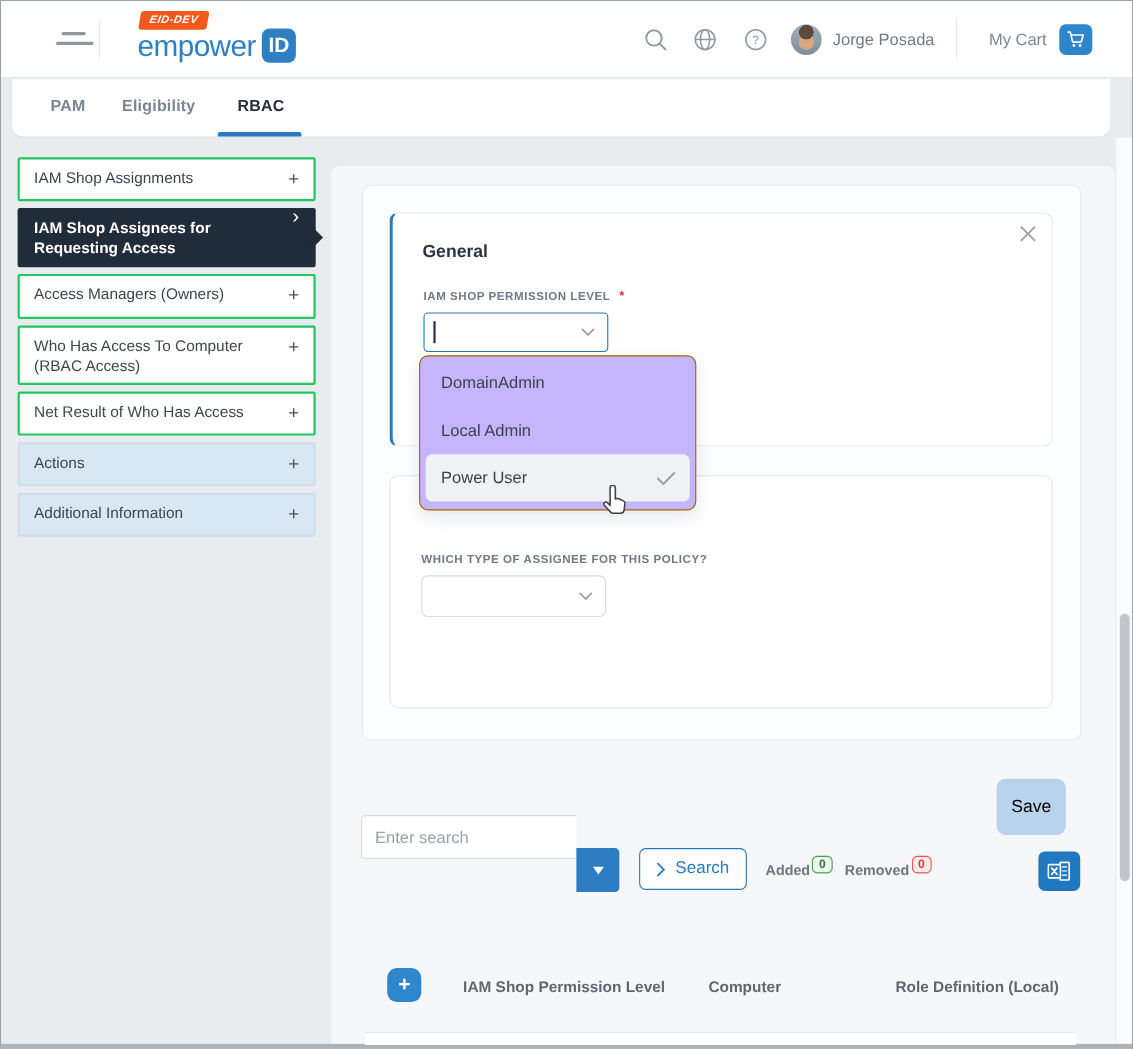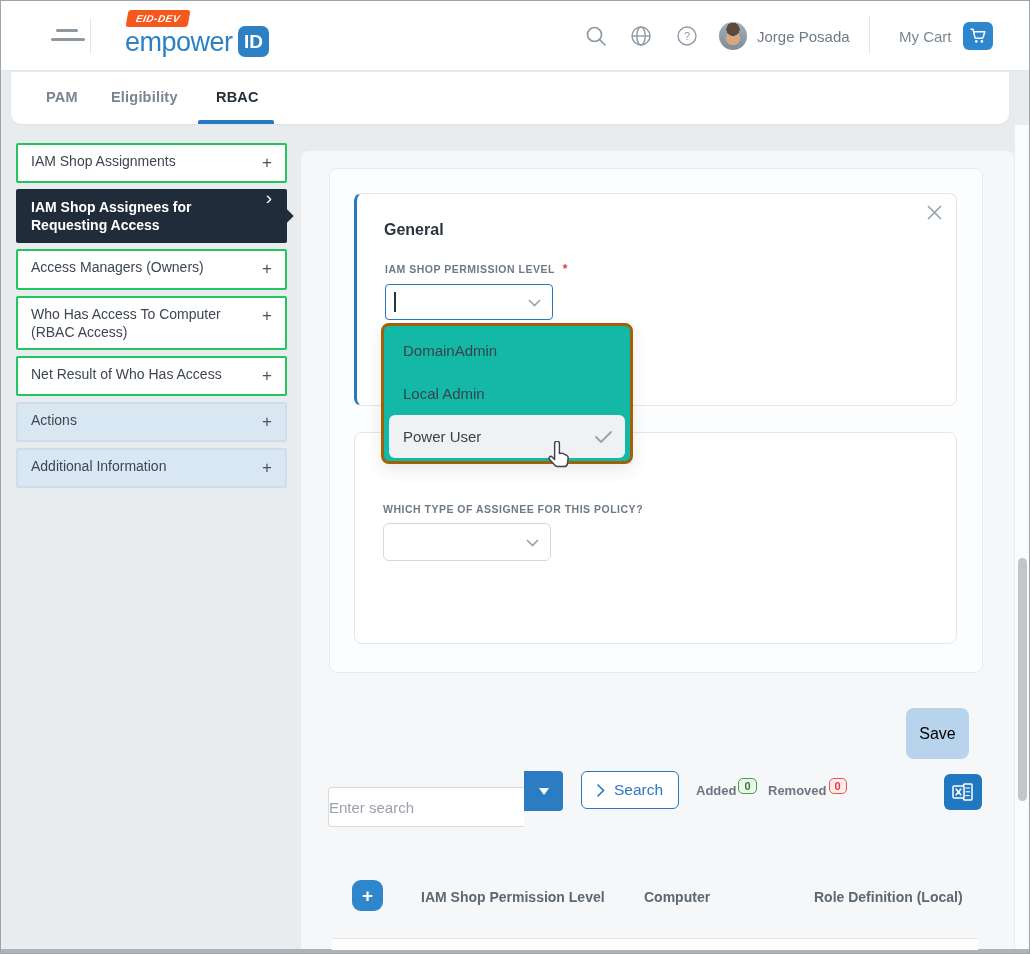--- a/index.html
+++ b/index.html
@@ -66,7 +66,7 @@
   .combo-chev { position:absolute; right:11px; top:50%; transform:translateY(-50%); }
 
   
-  .dropdown { position:absolute; left:380px; top:322px; width:252px; height:141px; background:#14b8a6; border:3px solid #a16207; border-radius:8px; box-shadow:0 6px 16px rgba(33,43,54,.10); z-index:20; padding-top:3px; }
+  .dropdown { position:absolute; left:380px; top:322px; width:252px; height:141px; background:#c4b5fd; border:1px solid #a16207; border-radius:8px; box-shadow:0 6px 16px rgba(33,43,54,.10); z-index:20; padding-top:3px; }
   .opt { display:flex; align-items:center; height:43px; margin:0 5px; padding:0 13px 0 14px; font-size:15px; color:#39424d; font-weight:500; border-radius:6px; cursor:pointer; justify-content:space-between; }
   .opt.hl { background:#f0f1f3; }
   .hand-cursor { position:absolute; left:545px; top:440px; z-index:30; }

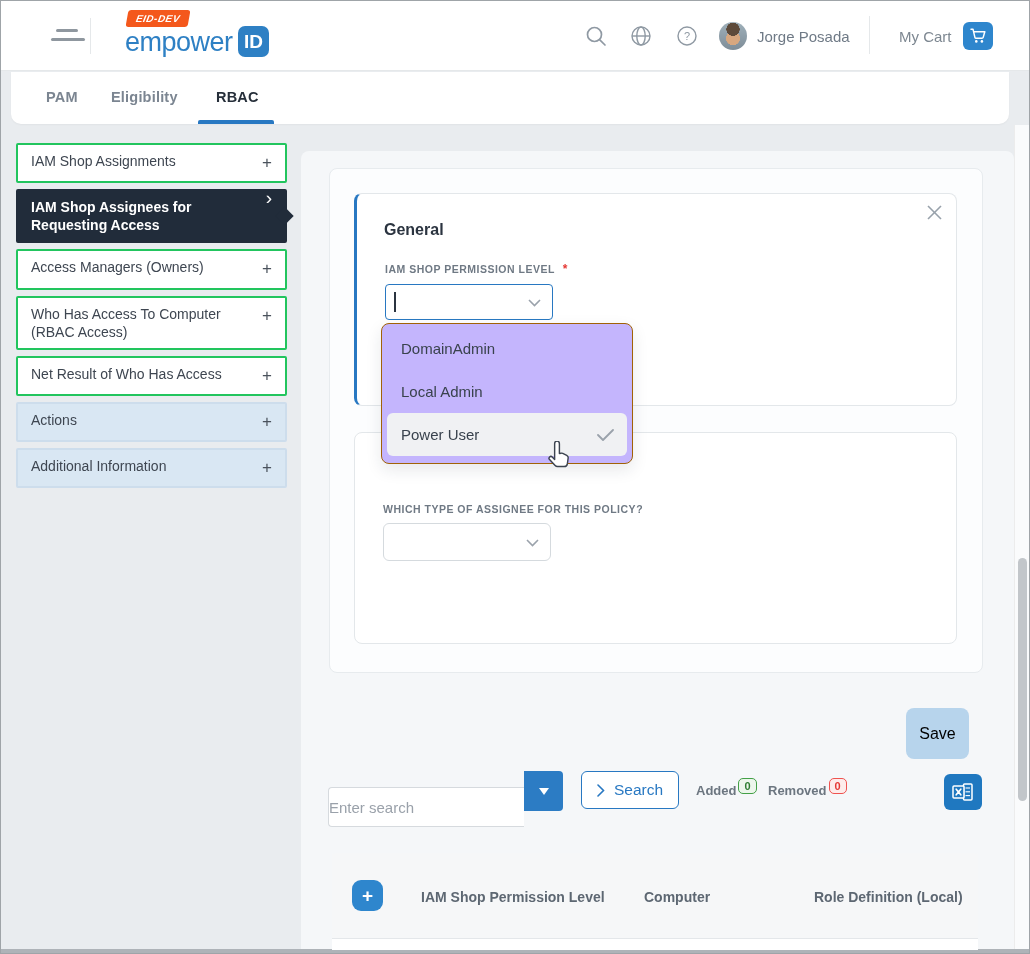--- a/index.html
+++ b/index.html
@@ -73,7 +73,7 @@
 
   
   .save-btn { position:absolute; left:905px; top:707px; width:63px; height:51px; background:#b7d4ec; border:none; border-radius:8px; color:#000000; font-size:16px; font-weight:500; cursor:pointer; font-family:inherit; }
-  .search-input { position:absolute; left:327px; top:786px; width:196px; height:40px; border:1px solid #d6dade; border-right:none; border-radius:4px 0 0 4px; padding:0 0; font-size:15px; color:#39424d; font-family:inherit; outline:none; }
+  .search-input { position:absolute; left:327px; top:740px; width:196px; height:40px; border:1px solid #d6dade; border-right:none; border-radius:4px 0 0 4px; padding:0 12px; font-size:15px; color:#39424d; font-family:inherit; outline:none; }
   .search-input::placeholder { color:#9aa1aa; }
   .search-dd-btn { position:absolute; left:523px; top:770px; width:39px; height:40px; background:#2c7cc4; border:none; border-radius:0 4px 4px 0; cursor:pointer; display:flex; align-items:center; justify-content:center; }
   .tri-down { width:0; height:0; border-left:5.5px solid transparent; border-right:5.5px solid transparent; border-top:7px solid #fff; }

